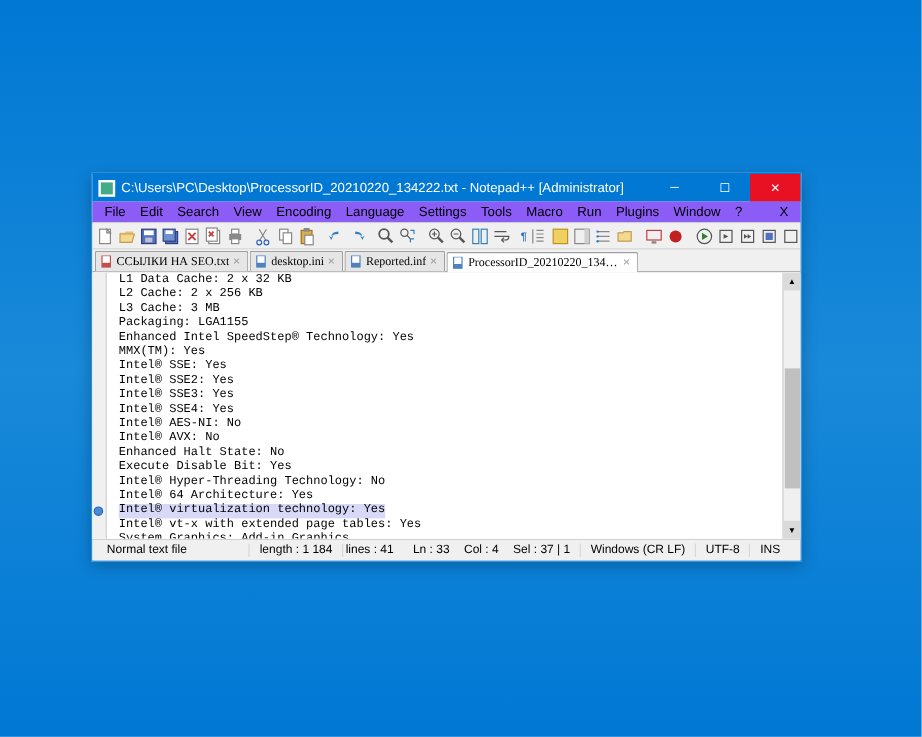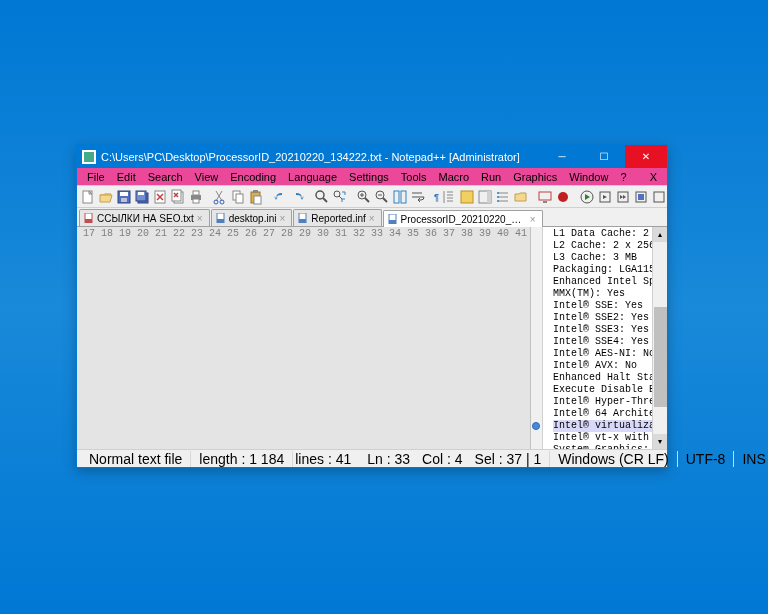--- a/index.html
+++ b/index.html
@@ -61,7 +61,7 @@
     .tb-close { background: #e81123; }
     .menubar {
       height: 18px;
-      background: #ec4899;
+      background: #8b5cf6;
       display: flex;
       align-items: center;
       padding: 0 4px;

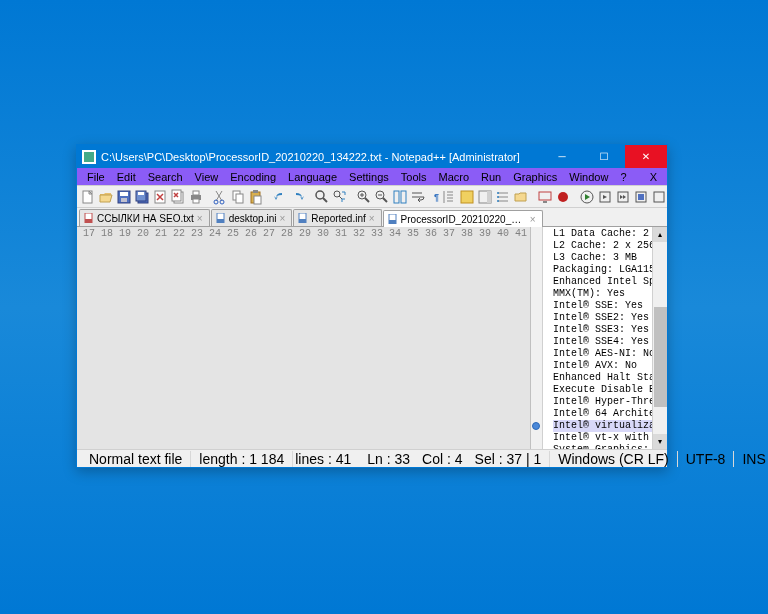--- a/index.html
+++ b/index.html
@@ -254,7 +254,7 @@
       <span class="menu-item">Tools</span>
       <span class="menu-item">Macro</span>
       <span class="menu-item">Run</span>
-      <span class="menu-item">Graphics</span>
+      <span class="menu-item">Plugins</span>
       <span class="menu-item">Window</span>
       <span class="menu-item">?</span>
       <span class="menu-close">X</span>

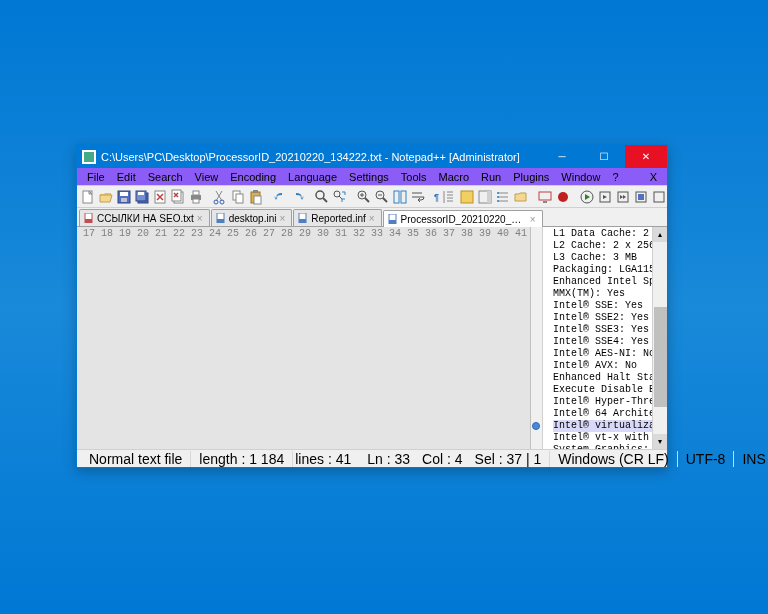--- a/index.html
+++ b/index.html
@@ -137,6 +137,7 @@
       white-space: nowrap;
       overflow: hidden;
       text-overflow: ellipsis;
+      font-family: Liberation Serif, serif;
     }
     .tab-x {
       margin-left: 3px;

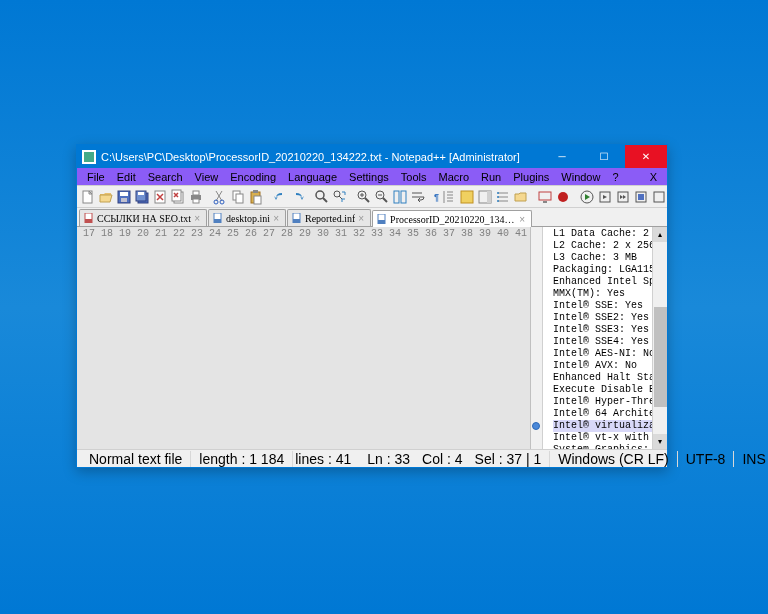--- a/index.html
+++ b/index.html
@@ -493,31 +493,6 @@
     </div>
 
   <div class="editor-wrap">
-    <div class="gutter">17
-18
-19
-20
-21
-22
-23
-24
-25
-26
-27
-28
-29
-30
-31
-32
-33
-34
-35
-36
-37
-38
-39
-40
-41</div>
     <div class="marker-col">
         <div class="marker" style="top: 195px;"></div>
       </div>

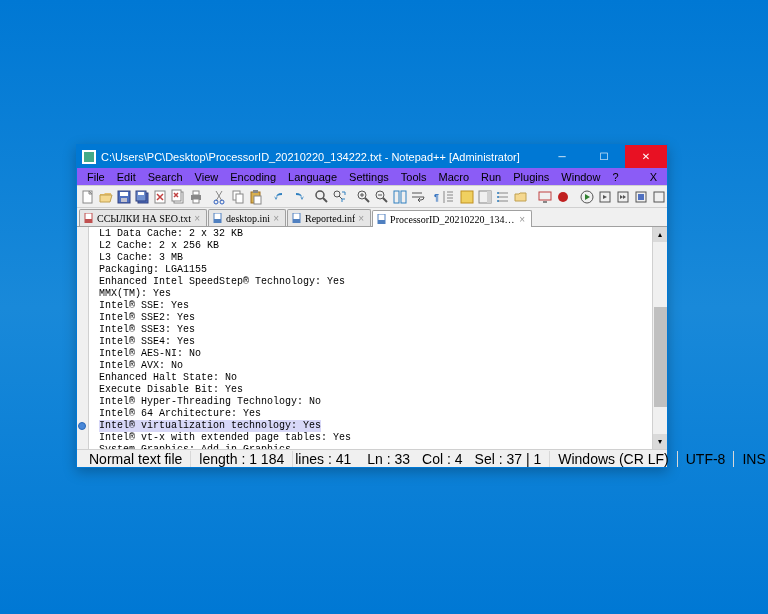--- a/index.html
+++ b/index.html
@@ -218,7 +218,7 @@
       border-top: 1px solid #d0d0d0;
       display: flex;
       align-items: center;
-      font-size: 14px;
+      font-size: 10px;
       padding: 0 4px;
     }
     .status-cell {

